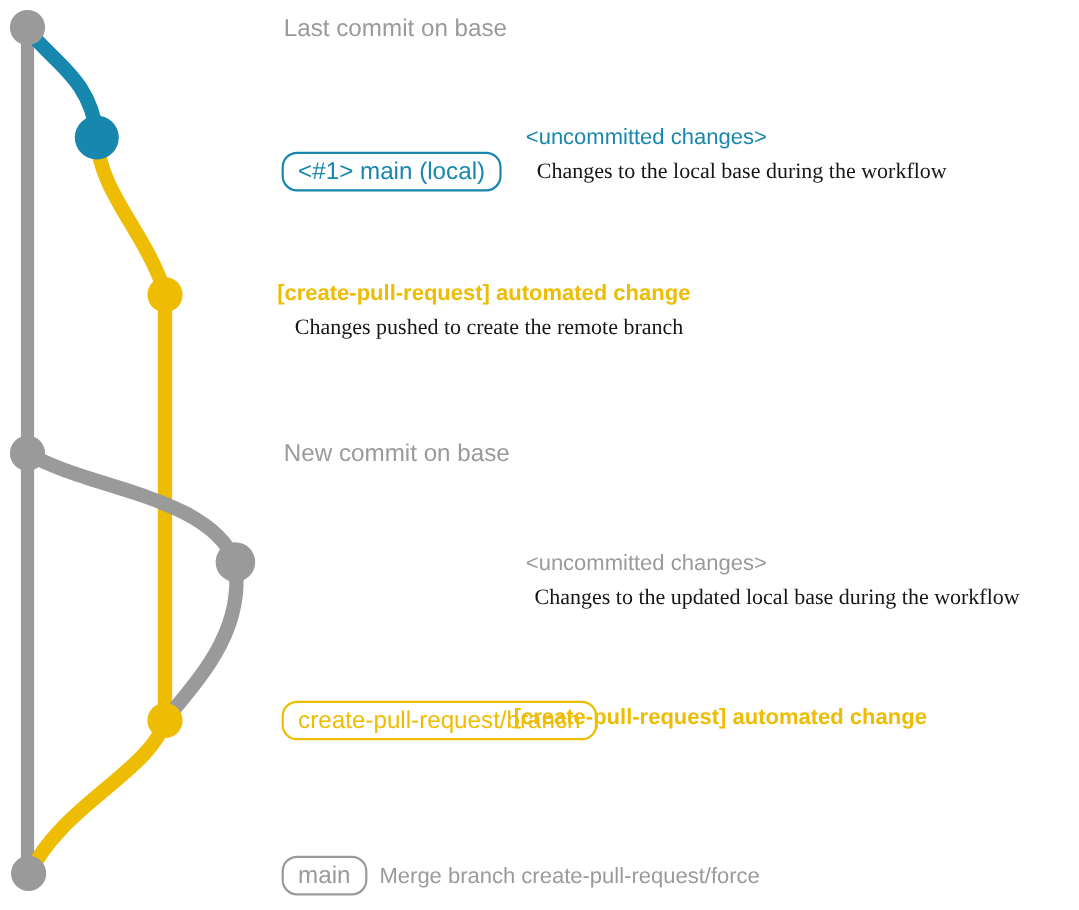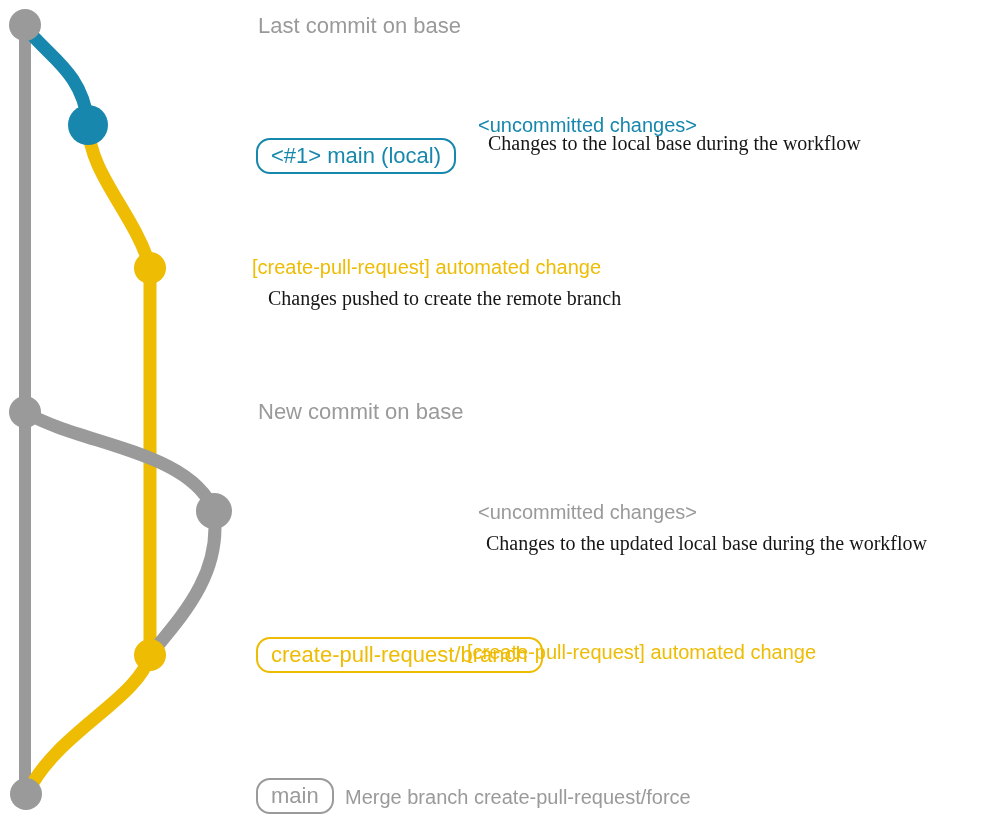--- a/index.html
+++ b/index.html
@@ -75,7 +75,7 @@
 
   <div class="badge teal" style="left:256px; top:110px;margin-top:28px;">&lt;#1&gt; main (local)</div>
   <div class="lbl title teal" style="left:478px; top:113px;">&lt;uncommitted changes&gt;</div>
-  <div class="lbl desc" style="left:488px; top:132px;text-align:right;">Changes to the local base during the workflow</div>
+  <div class="lbl desc" style="left:488px; top:145px;text-align:right;">Changes to the local base during the workflow</div>
 
   <div class="lbl title yellow" style="left:252px; top:255px;">[create-pull-request] automated change</div>
   <div class="lbl desc" style="left:268px; top:287px;">Changes pushed to create the remote branch</div>

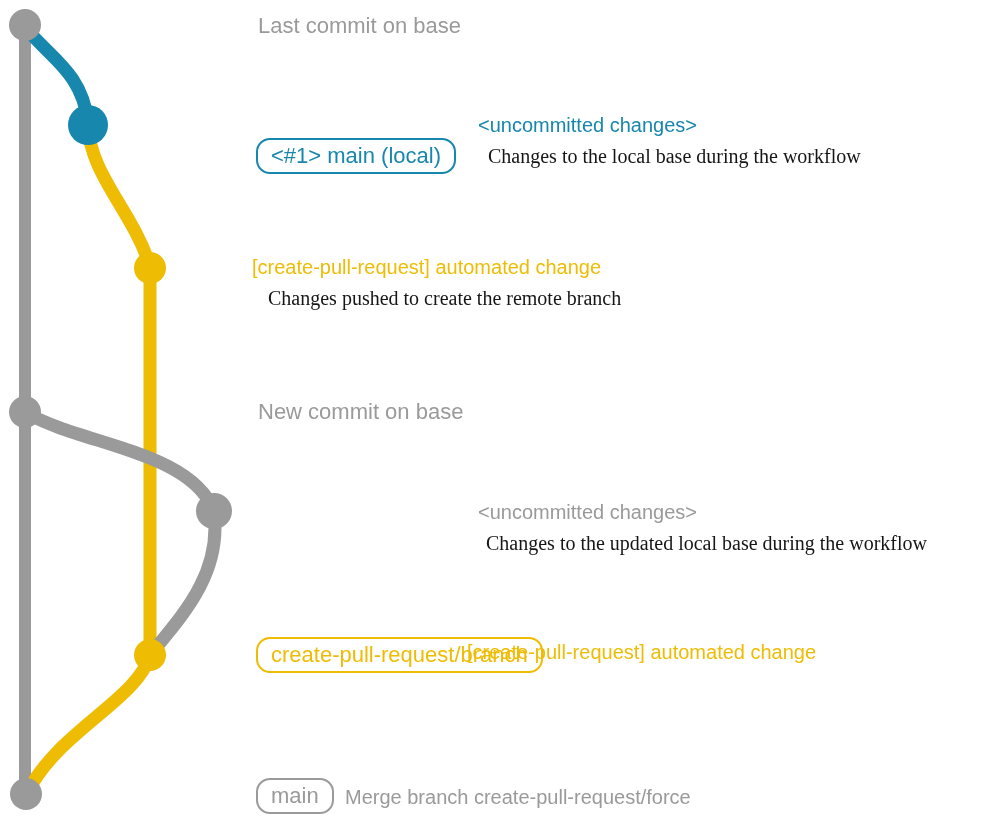--- a/index.html
+++ b/index.html
@@ -24,7 +24,7 @@
   .heading { font-size: 22px; line-height: 26px; color: var(--gray); }
   .title   { font-size: 20px; line-height: 24px; }
   .title.teal   { color: var(--teal); }
-  .title.yellow { color: var(--yellow); }
+  .title.yellow { color: var(--yellow); font-weight: bold; }
   .title.gray   { color: var(--gray); }
   .desc {
     font-family: "Liberation Serif", serif;

